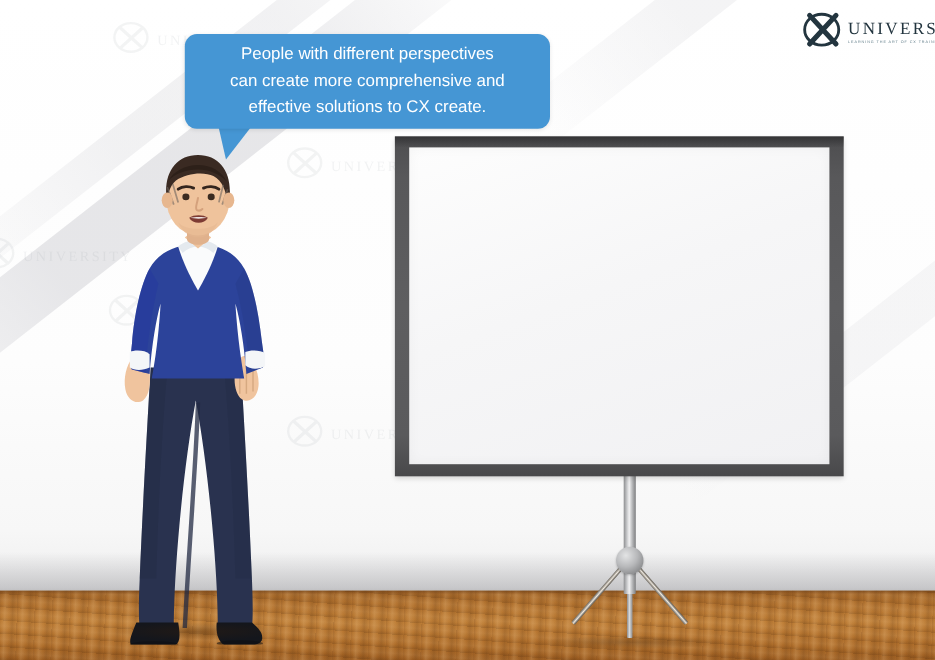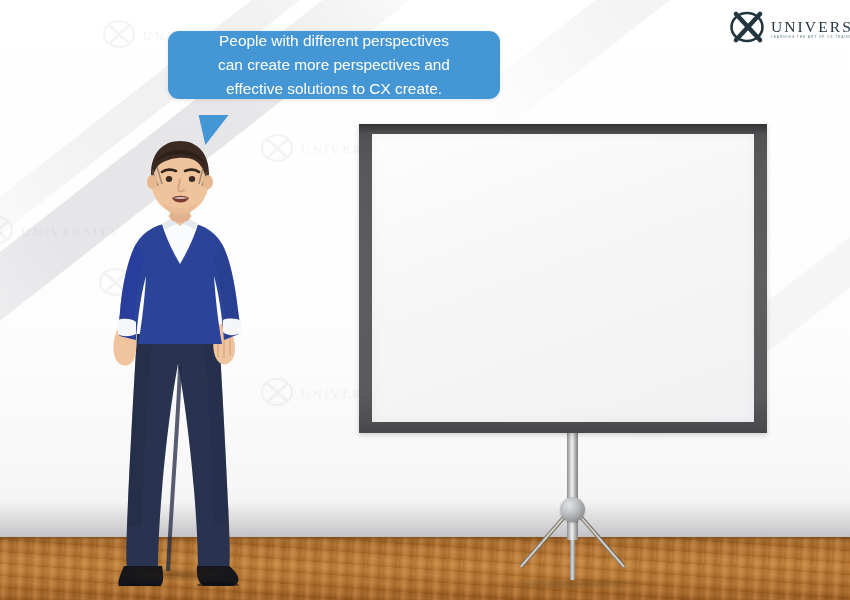--- a/index.html
+++ b/index.html
@@ -151,7 +151,7 @@
   .bubble {
     position: absolute;
     left: 168px; top: 31px;
-    width: 332px; height: 68px;
+    width: 332px; height: 86px;
     background: #4596d4;
     border-radius: 11px;
     display: flex;

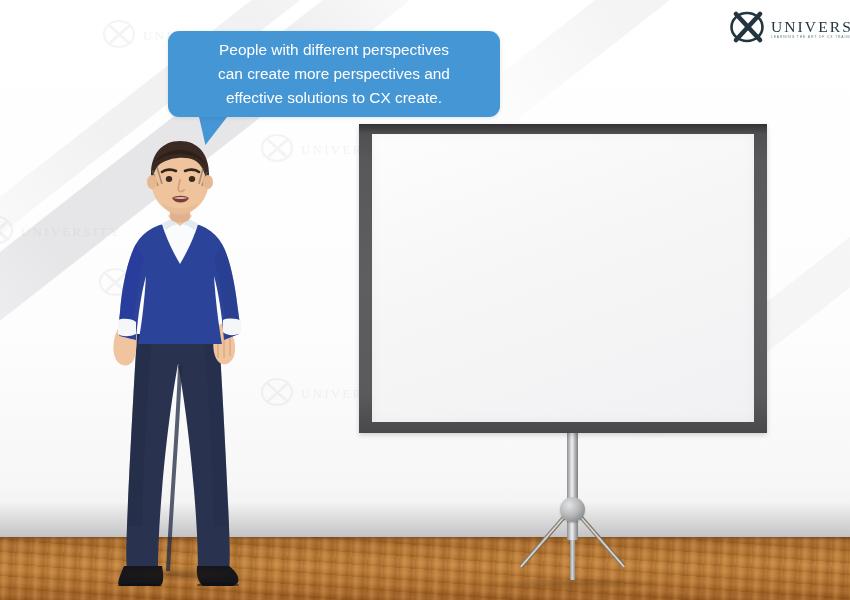--- a/index.html
+++ b/index.html
@@ -388,7 +388,7 @@
   <div class="bubble">
     <div class="bubble-text">
       <span>People with different perspectives</span><br>
-      <span>can create more perspectives and</span><br>
+      <span>can create more comprehensive and</span><br>
       <span>effective solutions to CX create.</span>
     </div>
   </div>

